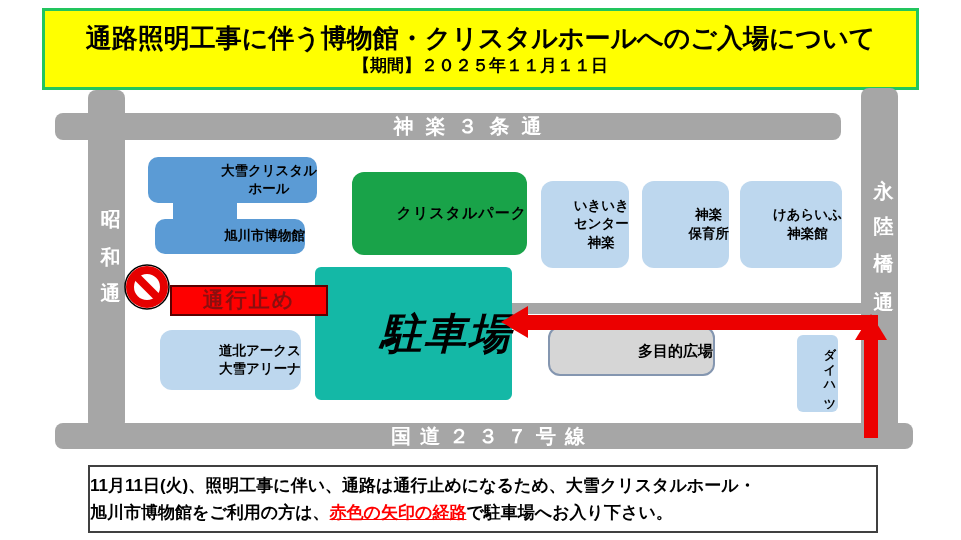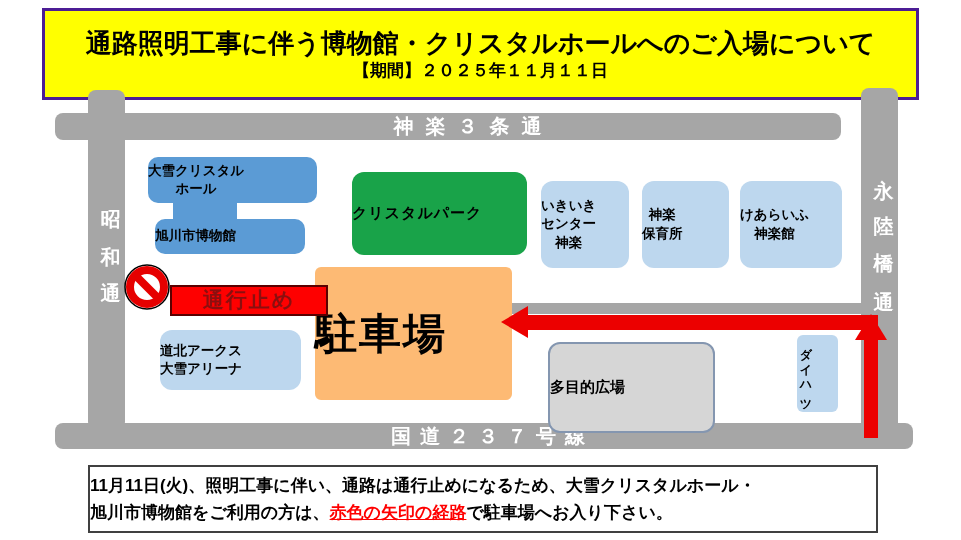--- a/index.html
+++ b/index.html
@@ -9,8 +9,8 @@
   }
   
   .banner{
-    position:absolute;left:42px;top:8px;width:877px;height:92px;background:#ffff00;
-    border:3px solid #4c1d95;box-sizing:border-box;display:flex;flex-direction:column;
+    position:absolute;left:42px;top:8px;width:877px;height:82px;background:#ffff00;
+    border:3px solid #22c55e;box-sizing:border-box;display:flex;flex-direction:column;
     align-items:center;justify-content:center;line-height:1.25;
   }
   .banner .l1{font-size:26px;letter-spacing:0px;}

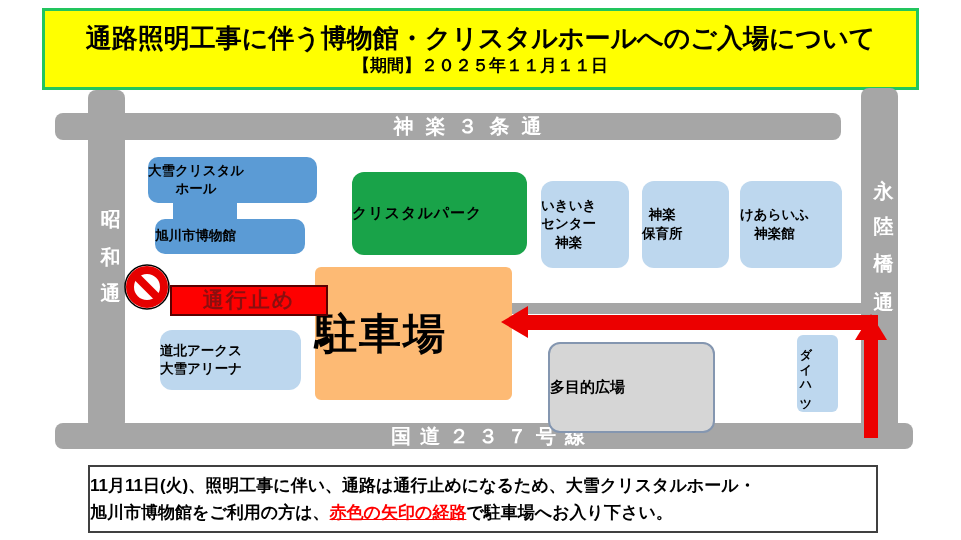--- a/index.html
+++ b/index.html
@@ -25,7 +25,7 @@
     writing-mode:vertical-rl;text-orientation:upright;
   }
   
-  .bldg{position:absolute;box-sizing:border-box;display:flex;align-items:center;justify-content:flex-start;text-align:center;}
+  .bldg{position:absolute;box-sizing:border-box;display:flex;align-items:center;justify-content:flex-end;text-align:center;}
   .blue{background:#5b9bd5;border-radius:10px;}
   .lblue{background:#bdd7ee;border-radius:12px;}
   .green{background:#19a349;border-radius:12px;}

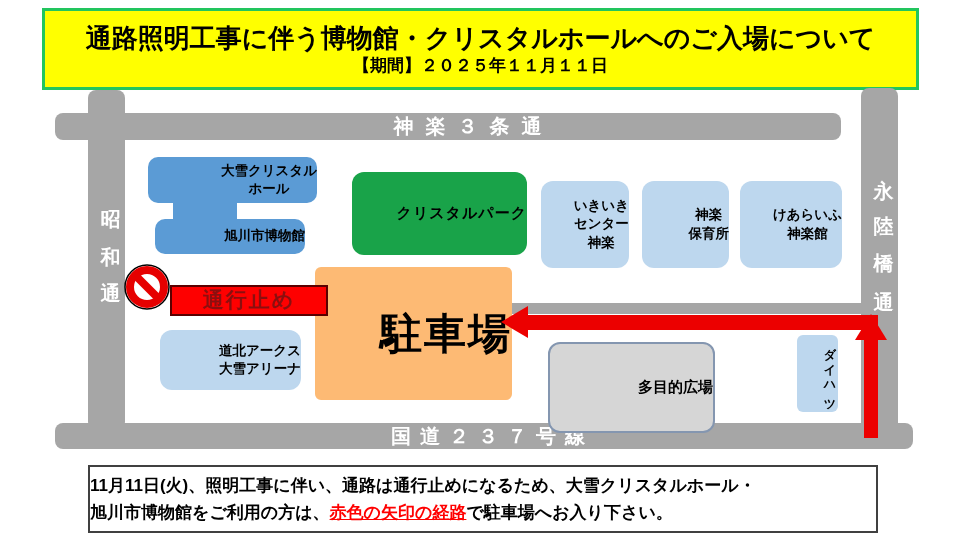--- a/index.html
+++ b/index.html
@@ -29,7 +29,7 @@
   .blue{background:#5b9bd5;border-radius:10px;}
   .lblue{background:#bdd7ee;border-radius:12px;}
   .green{background:#19a349;border-radius:12px;}
-  .gray{background:#fdba74;border-radius:6px;}
+  .gray{background:#14b8a6;border-radius:6px;font-style:italic;}
   .prelabel{white-space:pre-line;font-size:13.5px;line-height:1.35;}
   
   .closed{

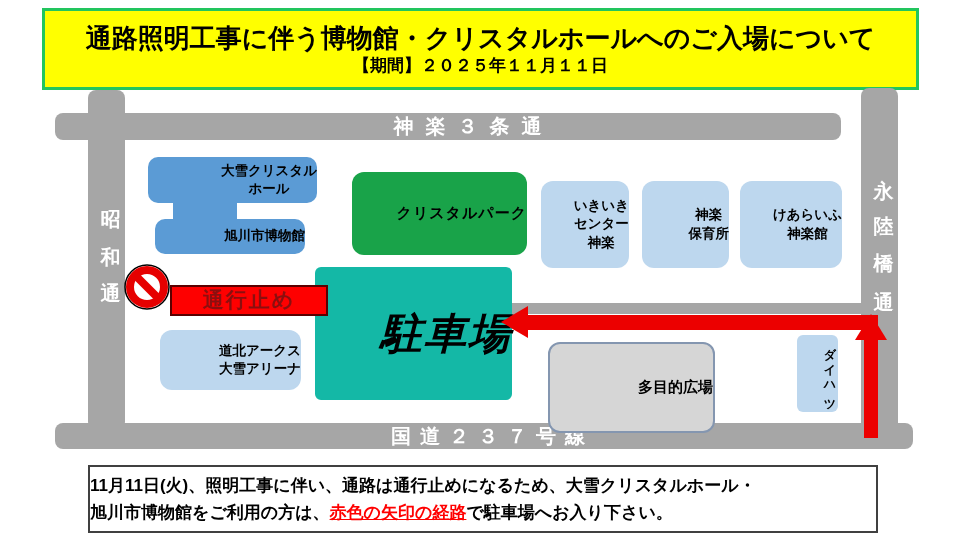--- a/index.html
+++ b/index.html
@@ -113,7 +113,7 @@
     <span class="parking-label">駐車場</span>
   </div>
 
-  <div class="bldg plaza" style="left:548px;top:342px;width:167px;height:91px;">
+  <div class="bldg plaza" style="left:548px;top:326px;width:167px;height:50px;">
     <span class="prelabel" style="font-size:15px;">多目的広場</span>
   </div>
 

